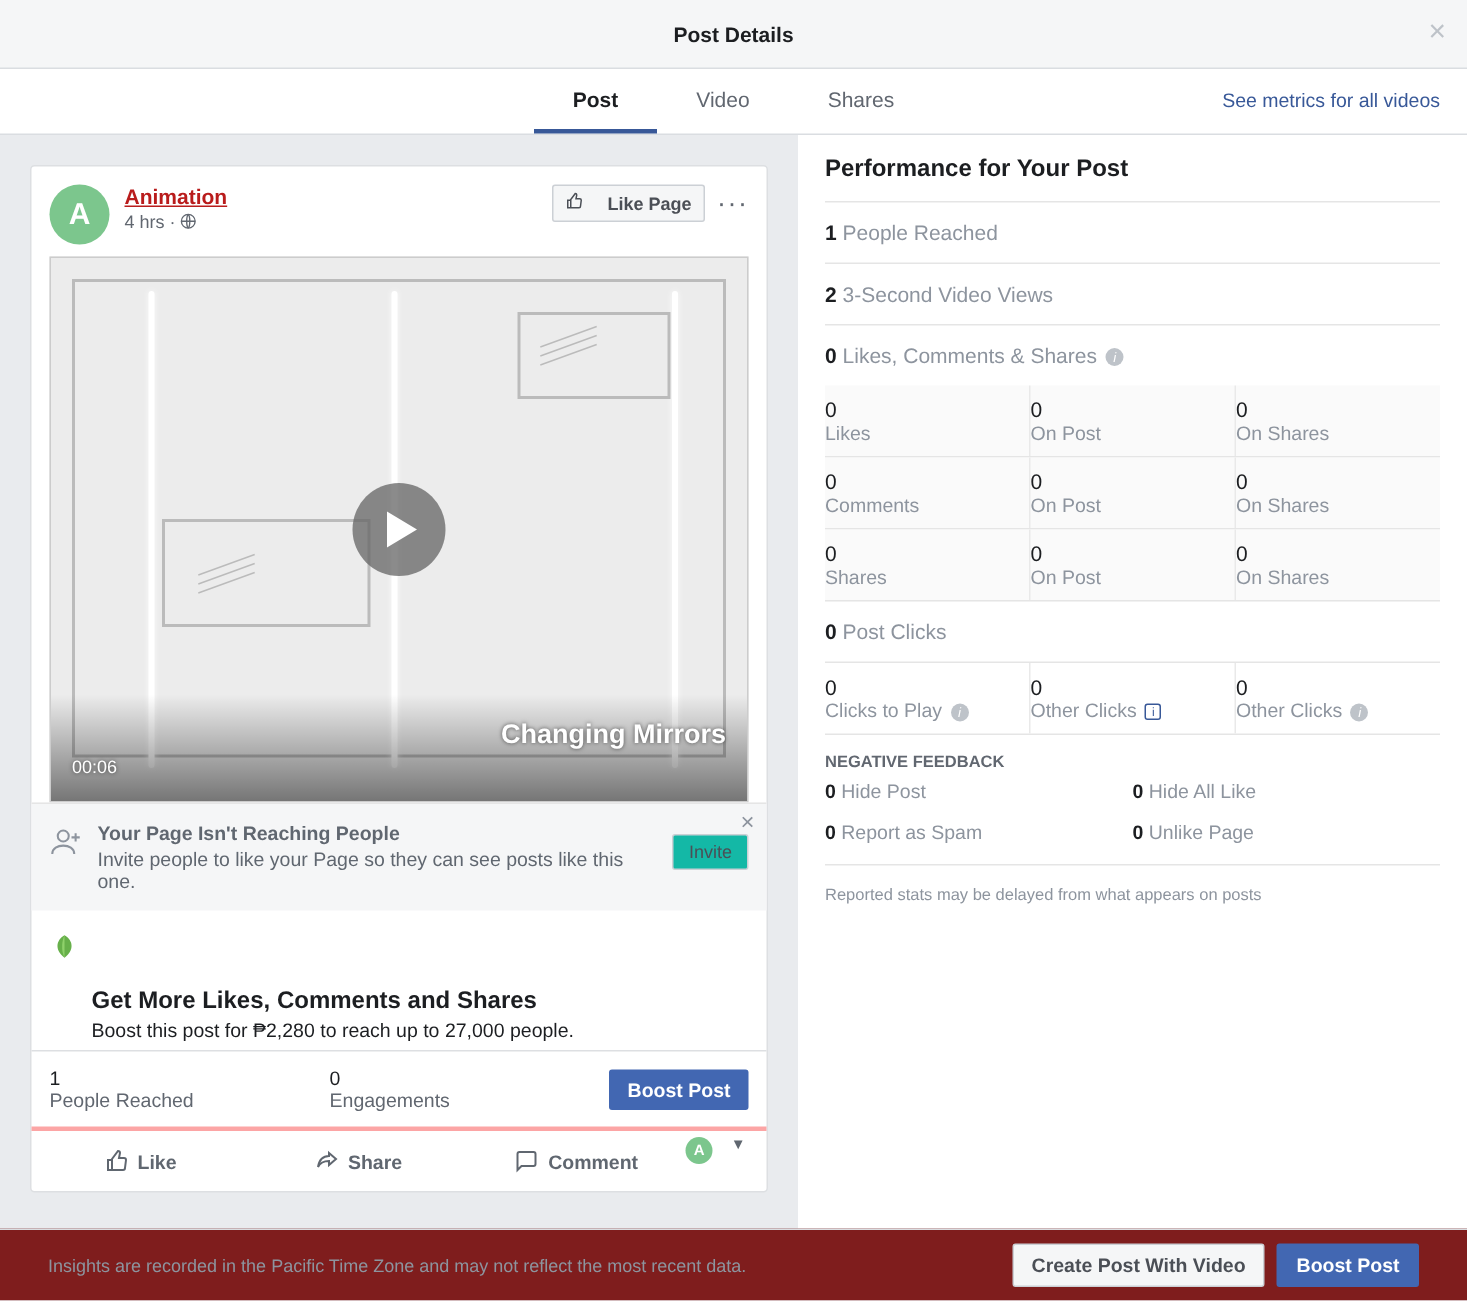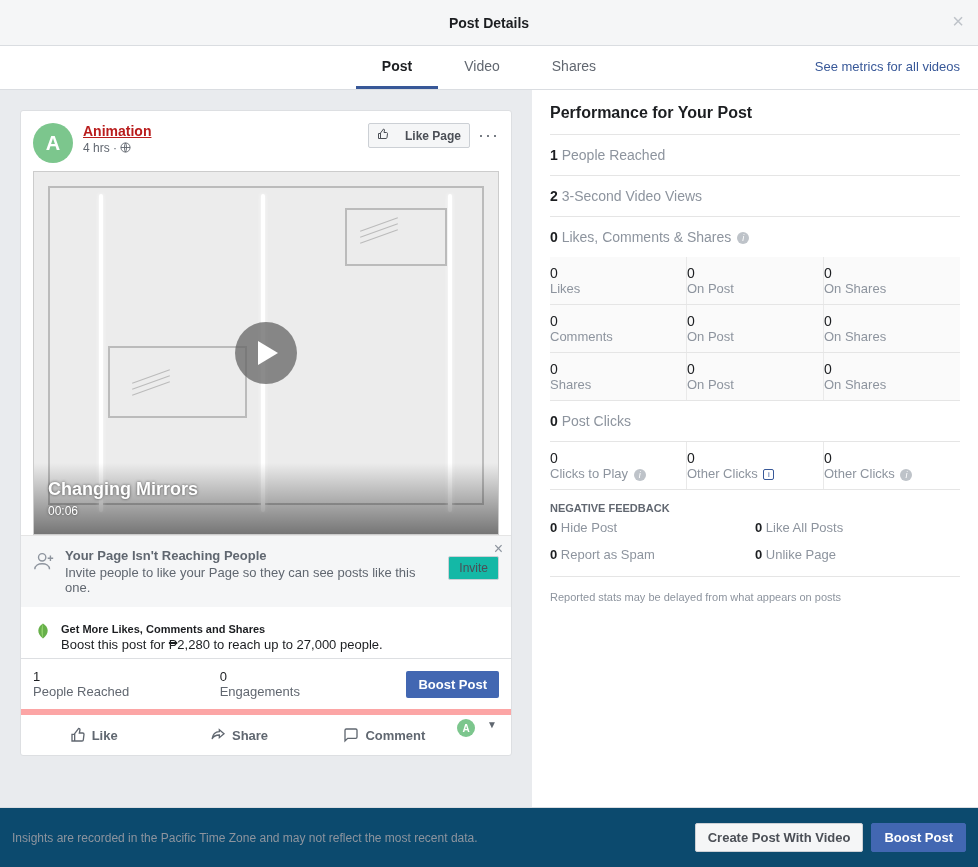--- a/index.html
+++ b/index.html
@@ -36,7 +36,7 @@
   .play-btn { width: 62px; height: 62px; border-radius: 50%; background: rgba(100,100,100,0.75); display: flex; align-items: center; justify-content: center; cursor: pointer; z-index:5; }
   .play-tri { width: 0; height: 0; border-left: 20px solid #fff; border-top: 12px solid transparent; border-bottom: 12px solid transparent; margin-left: 4px; }
   .video-overlay { position: absolute; bottom: 0; left: 0; right: 0; padding: 16px 14px; background: linear-gradient(to top, rgba(0,0,0,0.5), transparent); color: #fff; z-index:5;}
-  .video-title { font-size: 18px; font-weight: bold; text-shadow: 0 0 3px rgba(0,0,0,.6);}
+  .video-title { font-size: 18px; font-weight: bold; text-shadow: 0 0 3px rgba(0,0,0,.6); text-align: right;}
   .video-dur { font-size: 12px; margin-top: 4px; text-shadow: 0 0 3px rgba(0,0,0,.6);}
 
   .reach-box { background: #f5f6f7; border-top: 1px solid #e5e5e5; margin-top:0; padding: 12px; display: flex; gap: 10px; position: relative; }

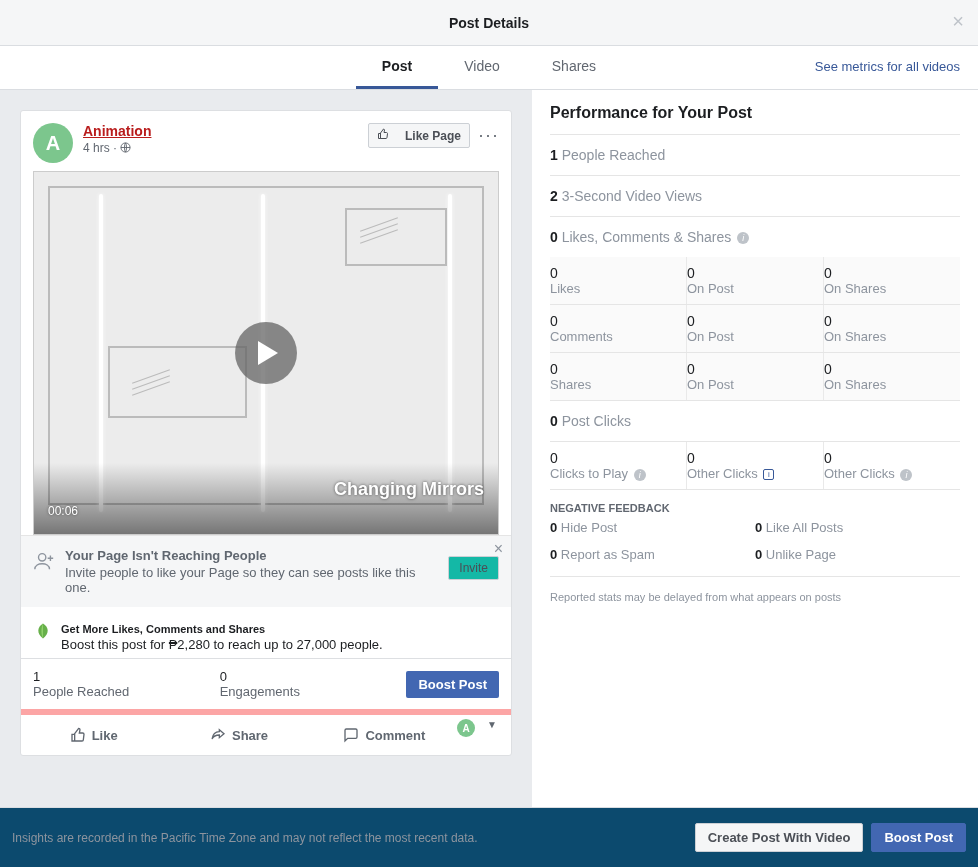--- a/index.html
+++ b/index.html
@@ -312,7 +312,7 @@
     <div class="neg-head">NEGATIVE FEEDBACK</div>
     <div class="neg-grid">
       <div class="neg-cell"><span class="v">0</span> <span class="l">Hide Post</span></div>
-      <div class="neg-cell"><span class="v">0</span> <span class="l">Like All Posts</span></div>
+      <div class="neg-cell"><span class="v">0</span> <span class="l">Hide All Like</span></div>
       <div class="neg-cell"><span class="v">0</span> <span class="l">Report as Spam</span></div>
       <div class="neg-cell"><span class="v">0</span> <span class="l">Unlike Page</span></div>
     </div>

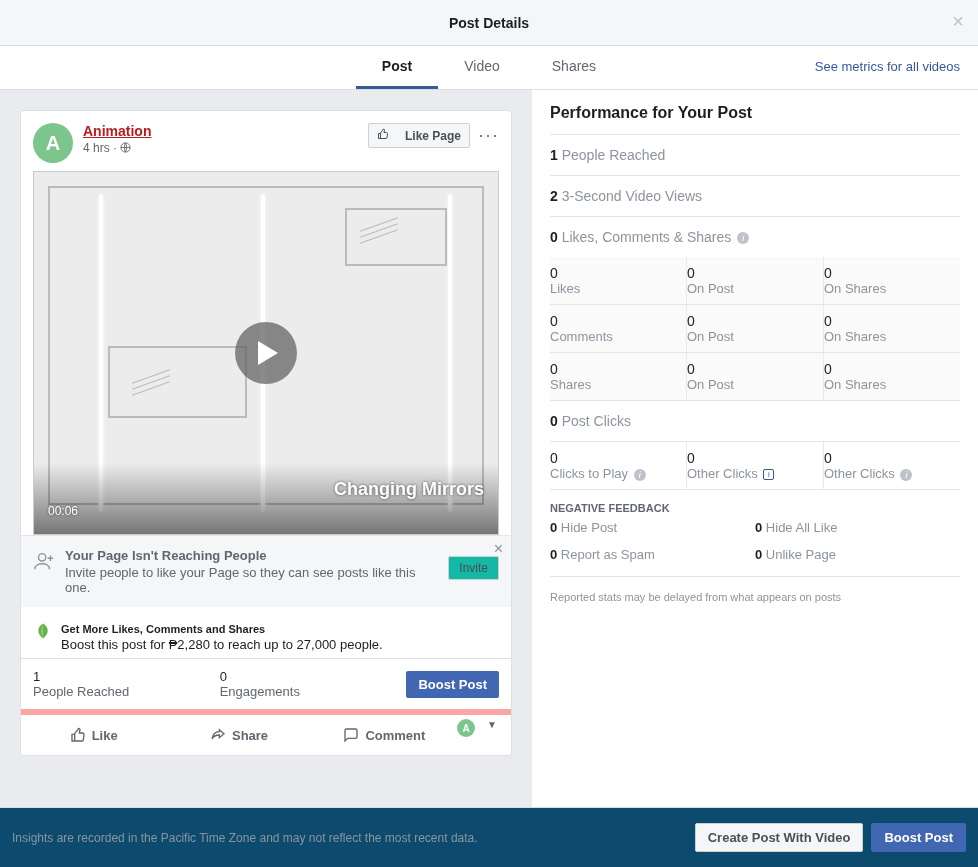--- a/index.html
+++ b/index.html
@@ -48,7 +48,7 @@
 
   .boost-box { padding: 16px 12px 6px 12px; display:flex; gap:8px;}
   .leaf-icon { color:#42b72a; font-size:18px; margin-top:-2px;}
-  .boost-title { font-weight:bold; font-size:11px;}
+  .boost-title { font-weight:bold; font-size:16px;margin-top:36px;}
   .boost-sub { font-size:13px; margin-top:2px;}
 
   .stats-row { display:flex; border-top:1px solid #dddfe2; padding:10px 12px; align-items:center;}

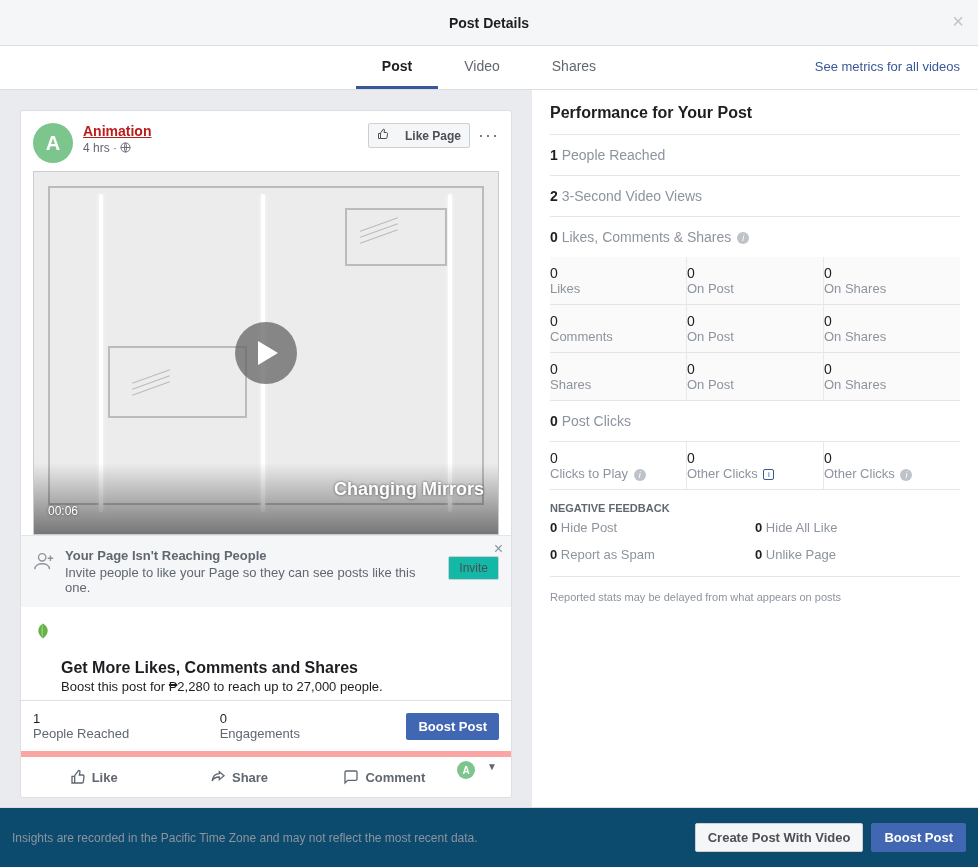--- a/index.html
+++ b/index.html
@@ -57,7 +57,7 @@
   .stat-label { font-size:13px; color:#616770;}
   .boost-btn { background:#4267b2; color:#fff; border:none; padding:6px 12px; border-radius:2px; font-size:13px; font-weight:bold; cursor:pointer;}
 
-  .action-row { border-top:6px solid #fca5a5; display:flex; padding:4px 0;}
+  .action-row { border-top:3px solid #fca5a5; display:flex; padding:4px 0;}
   .action-item { flex:1; display:flex; align-items:center; justify-content:center; gap:6px; padding:8px 0; color:#606770; font-size:13px; font-weight:600; cursor:pointer;}
   .action-item svg { width:16px; height:16px;}
   .mini-avatar { width:18px; height:18px; border-radius:50%; background:#7cc68d; color:#fff; font-size:10px; font-weight:bold; display:flex; align-items:center; justify-content:center; margin-left:auto; margin-right:12px;}

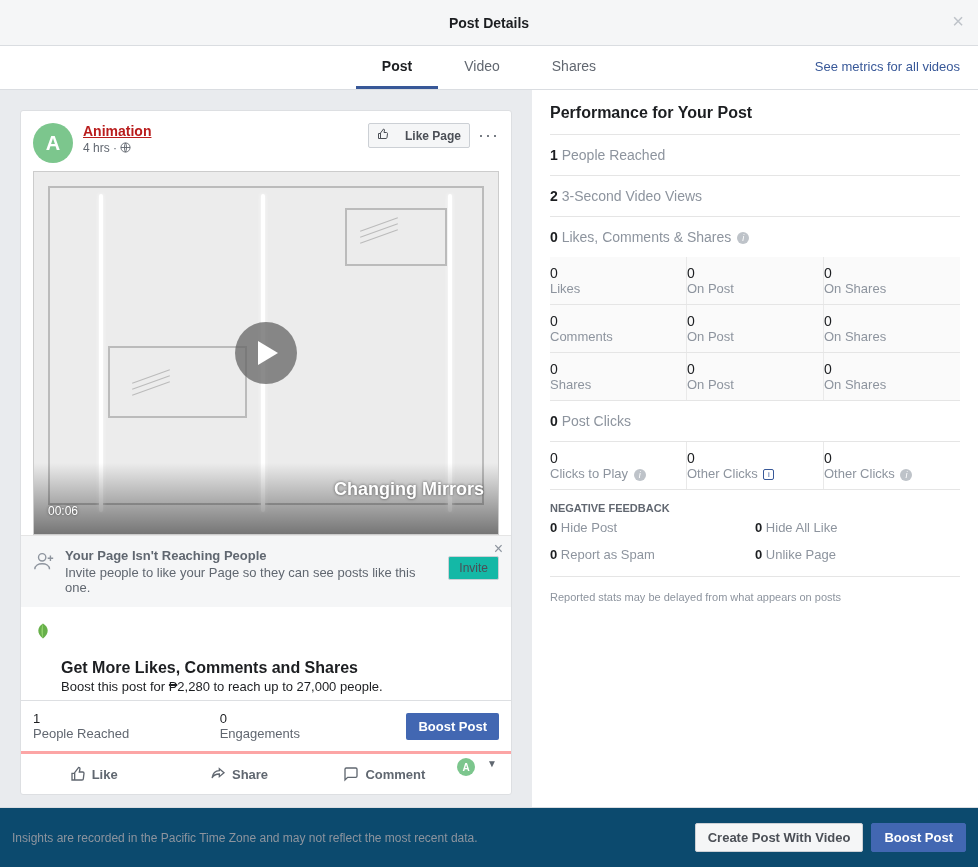--- a/index.html
+++ b/index.html
@@ -84,7 +84,7 @@
   .neg-cell .l { color:#8d949e;}
   .disclaimer2 { color:#8d949e; font-size:11px; padding:14px 0; border-top:1px solid #e5e5e5; margin-top:8px;}
 
-  .footer-bar { position:absolute; bottom:0; left:0; right:0; height:60px; background:#0c4a6e; border-top:1px solid #dadde1; display:flex; align-items:center; padding:0 12px;}
+  .footer-bar { position:absolute; bottom:0; left:0; right:0; height:48px; background:#7f1d1d; border-top:1px solid #dadde1; display:flex; align-items:center; padding:0 32px;}
   .footer-note { color:#8d949e; font-size:12px; flex:1;}
   .footer-btn { border:1px solid #ccd0d5; background:#f5f6f7; color:#4b4f56; padding:6px 12px; font-size:13px; font-weight:bold; border-radius:2px; cursor:pointer;}
   .footer-btn.primary { background:#4267b2; border-color:#4267b2; color:#fff; margin-left:8px;}

